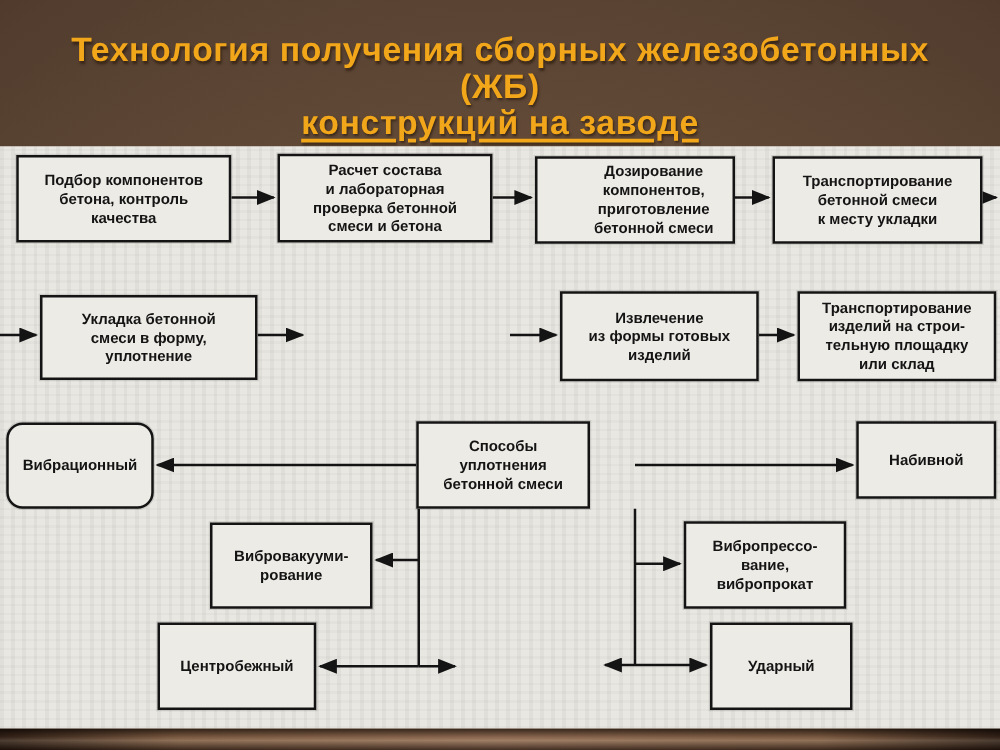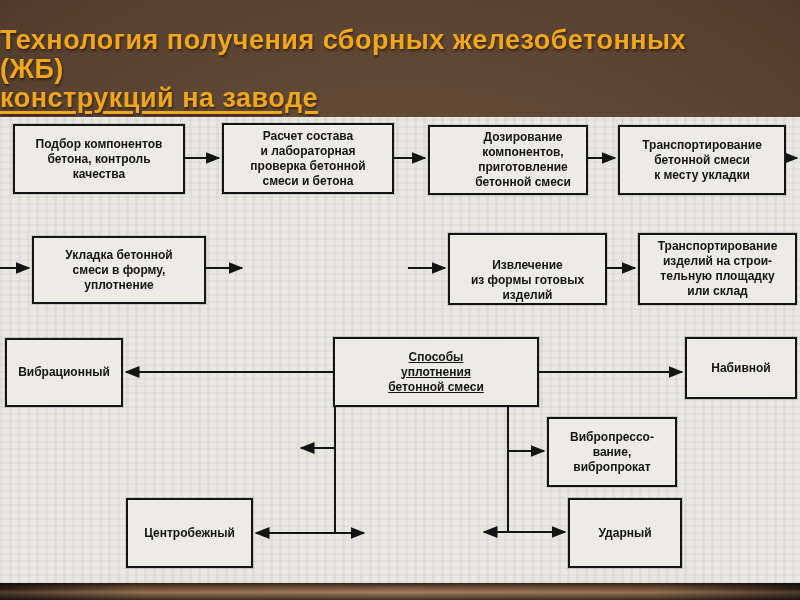--- a/index.html
+++ b/index.html
@@ -9,7 +9,7 @@
     background:radial-gradient(ellipse 130% 190% at 50% 112%, #81614a 0%, #6b513c 38%, #523d2e 68%, #2c1f17 100%);
   }
   .title-band{position:absolute;left:0;top:0;width:800px;height:117px;
-    display:flex;flex-direction:column;align-items:flex-start;justify-content:flex-start;
+    display:flex;flex-direction:column;align-items:center;justify-content:flex-start;
     padding-top:26px;box-sizing:border-box;}
   .title-line{
     color:#F2A71B;font-weight:bold;font-size:27px;line-height:29px;

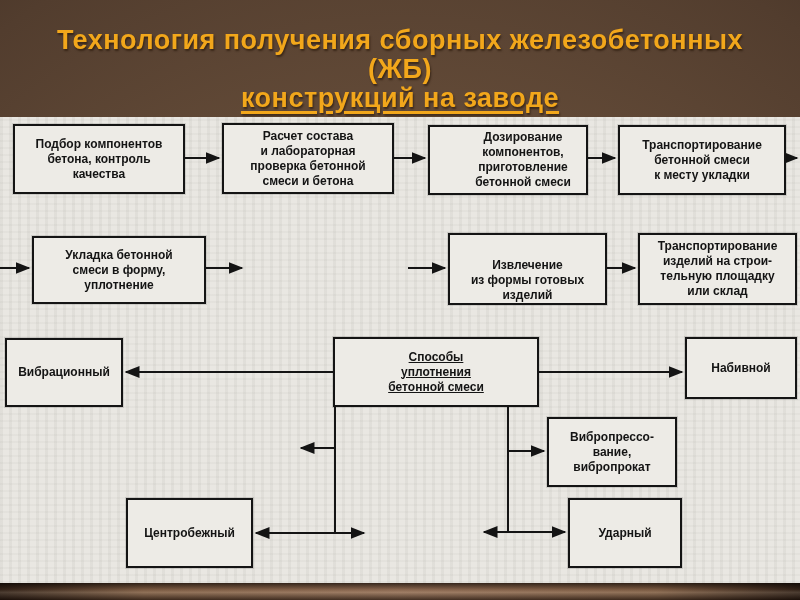--- a/index.html
+++ b/index.html
@@ -107,7 +107,7 @@
 смеси в форму,
 уплотнение</div>
     </div>
-    <div class="box" style="left:448px;top:116px;width:159px;height:72px;align-items:flex-end;">
+    <div class="box" style="left:448px;top:116px;width:159px;height:72px;">
       <div class="lbl">Извлечение
 из формы готовых
 изделий</div>

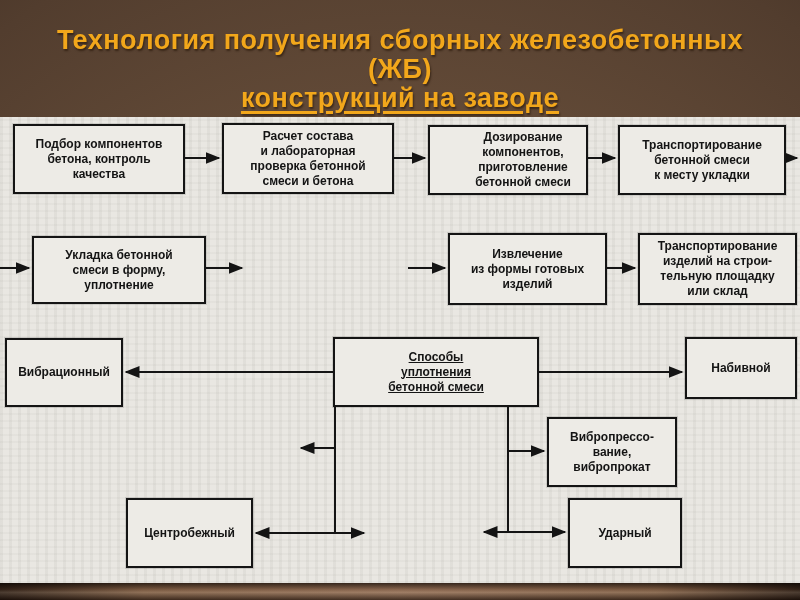--- a/index.html
+++ b/index.html
@@ -122,7 +122,7 @@
     <div class="box" style="left:5px;top:221px;width:118px;height:69px;">
       <div class="lbl">Вибрационный</div>
     </div>
-    <div class="box" style="left:333px;top:220px;width:206px;height:70px;text-decoration:underline;">
+    <div class="box" style="left:333px;top:220px;width:139px;height:70px;">
       <div class="lbl">Способы
 уплотнения
 бетонной смеси</div>

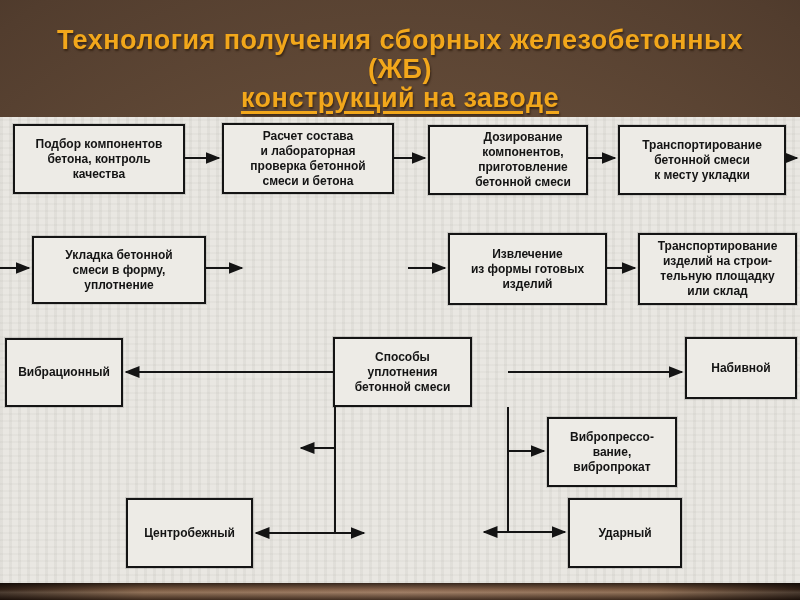--- a/index.html
+++ b/index.html
@@ -119,7 +119,7 @@
 или склад</div>
     </div>
 
-    <div class="box" style="left:5px;top:221px;width:118px;height:69px;">
+    <div class="box" style="left:5px;top:221px;width:118px;height:69px;border-radius:13px;">
       <div class="lbl">Вибрационный</div>
     </div>
     <div class="box" style="left:333px;top:220px;width:139px;height:70px;">

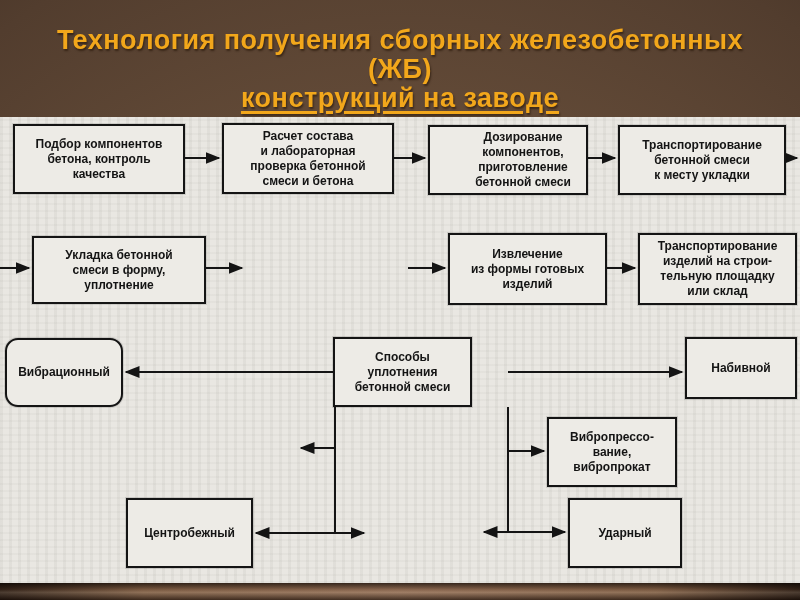--- a/index.html
+++ b/index.html
@@ -130,6 +130,10 @@
     <div class="box" style="left:685px;top:220px;width:112px;height:62px;">
       <div class="lbl">Набивной</div>
     </div>
+    <div class="box" style="left:168px;top:301px;width:130px;height:69px;">
+      <div class="lbl">Вибровакууми-
+рование</div>
+    </div>
     <div class="box" style="left:547px;top:300px;width:130px;height:70px;">
       <div class="lbl">Вибропрессо-
 вание,

